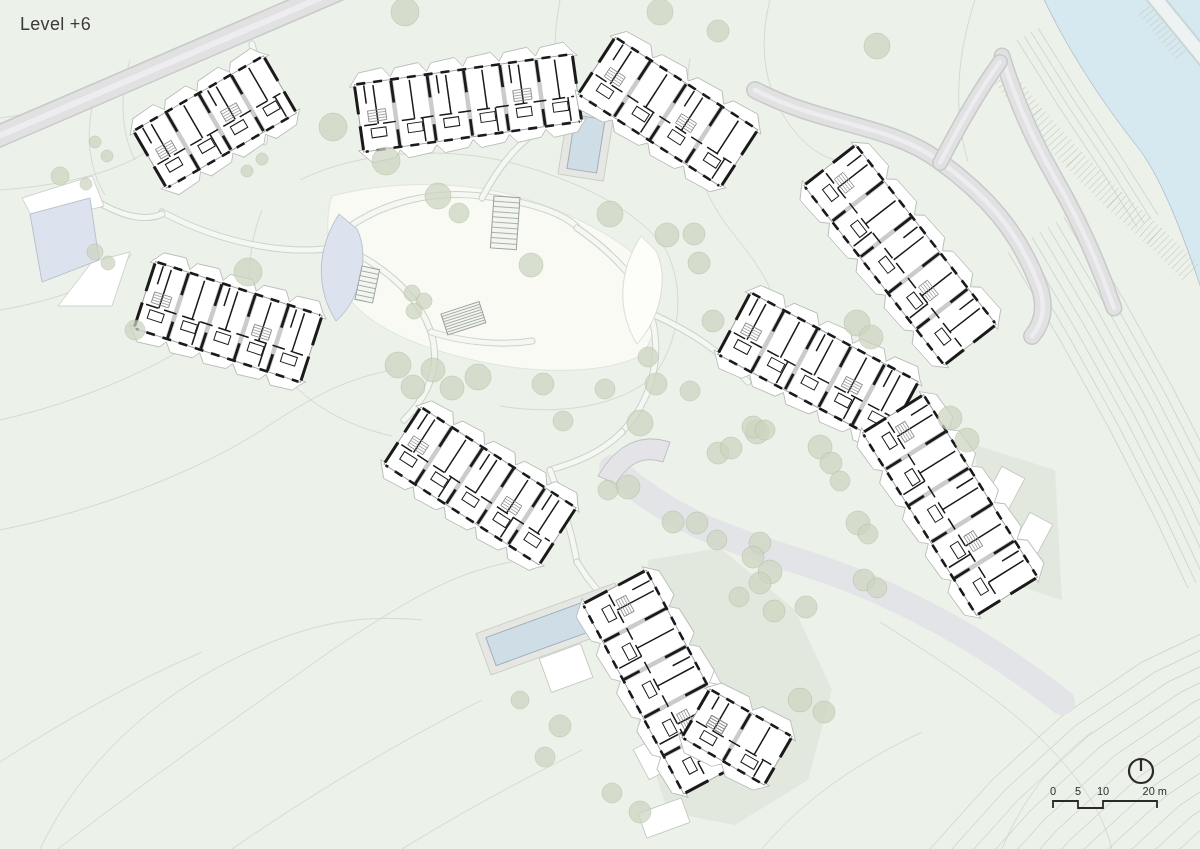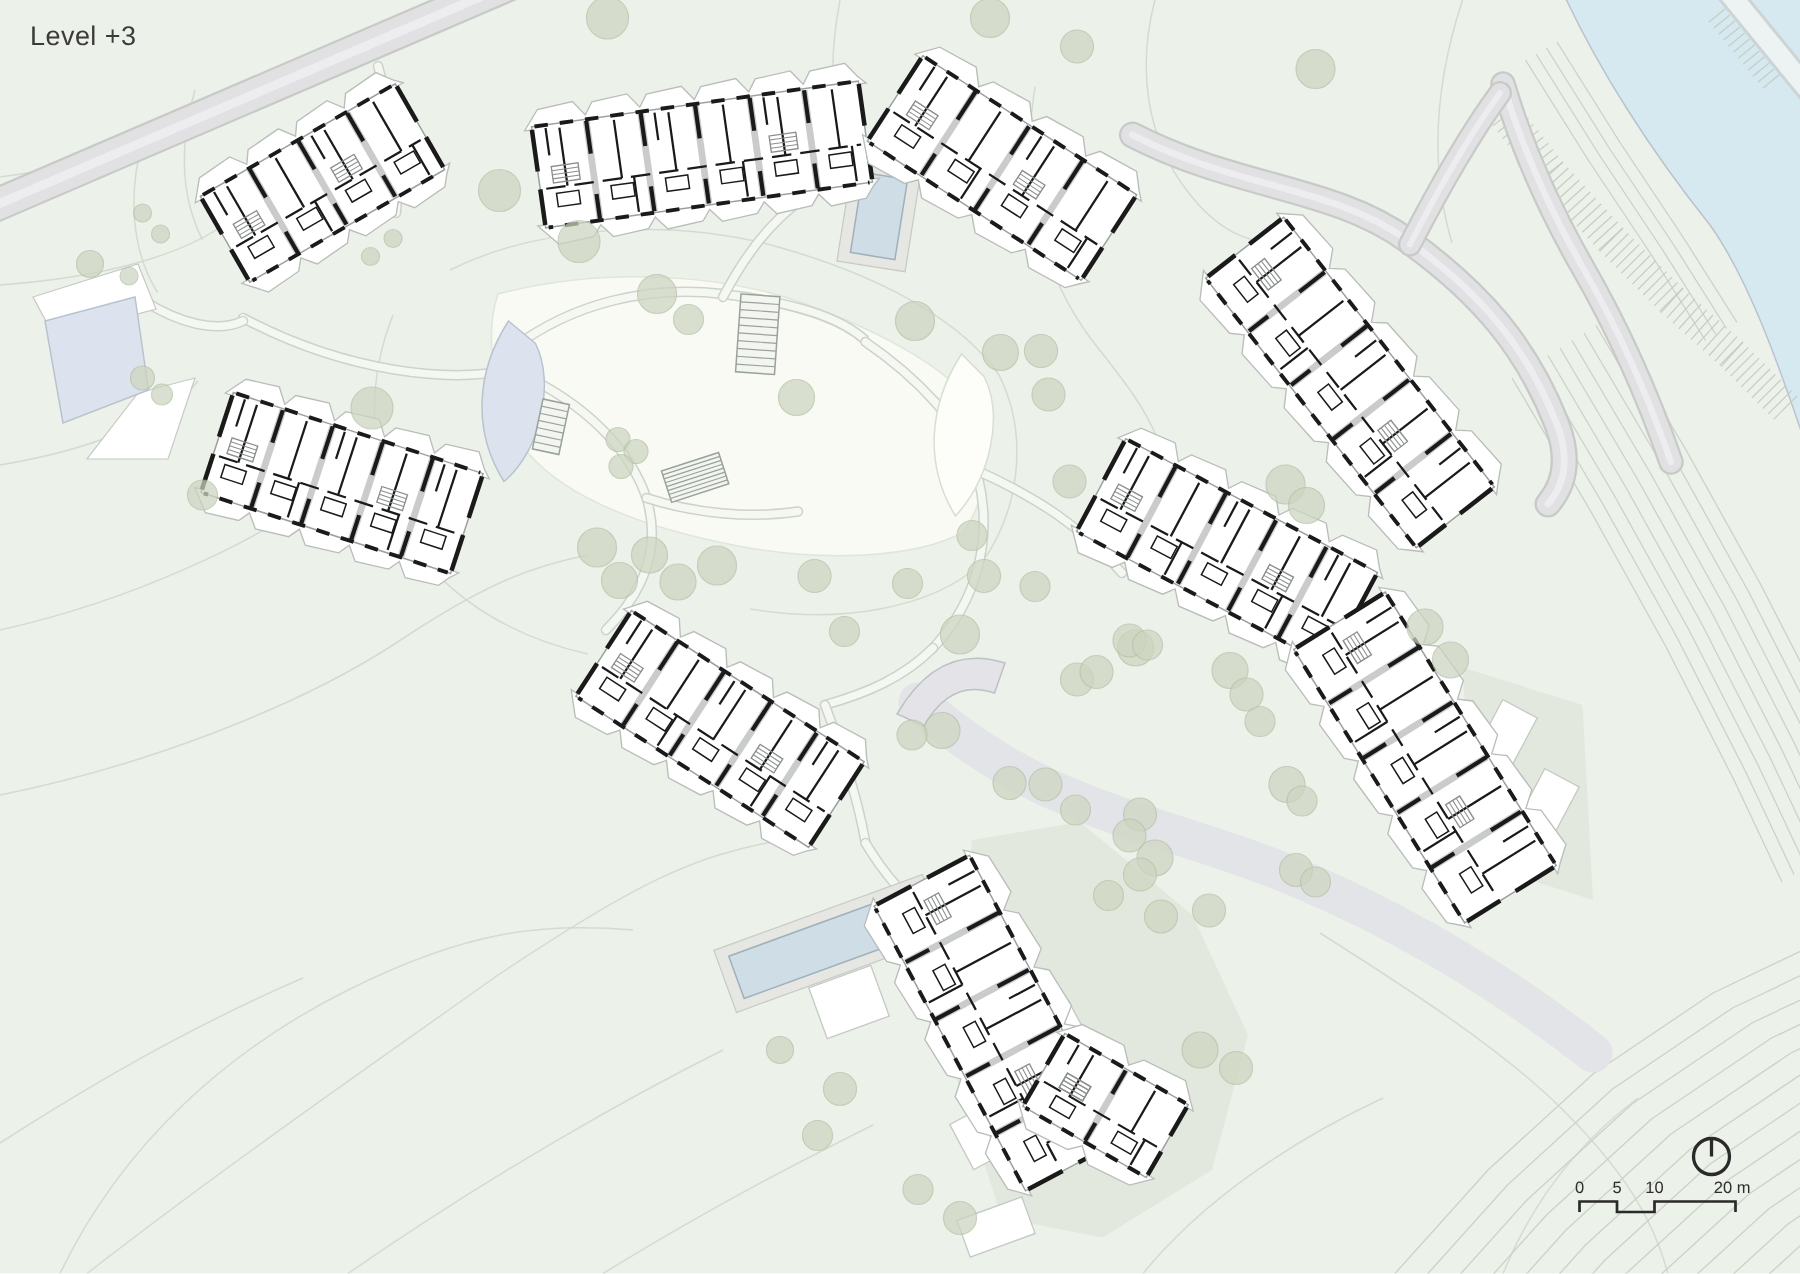--- a/index.html
+++ b/index.html
@@ -801,7 +801,7 @@
         <line x1="1141" y1="759" x2="1141" y2="771" stroke="#2a2a2a" stroke-width="2.2"></line>
       </g>
   </svg>
-  <div class="drawing-title">Level +3</div>
+  <div class="drawing-title">Level +6</div>
 </div>
 
 </body></html>

